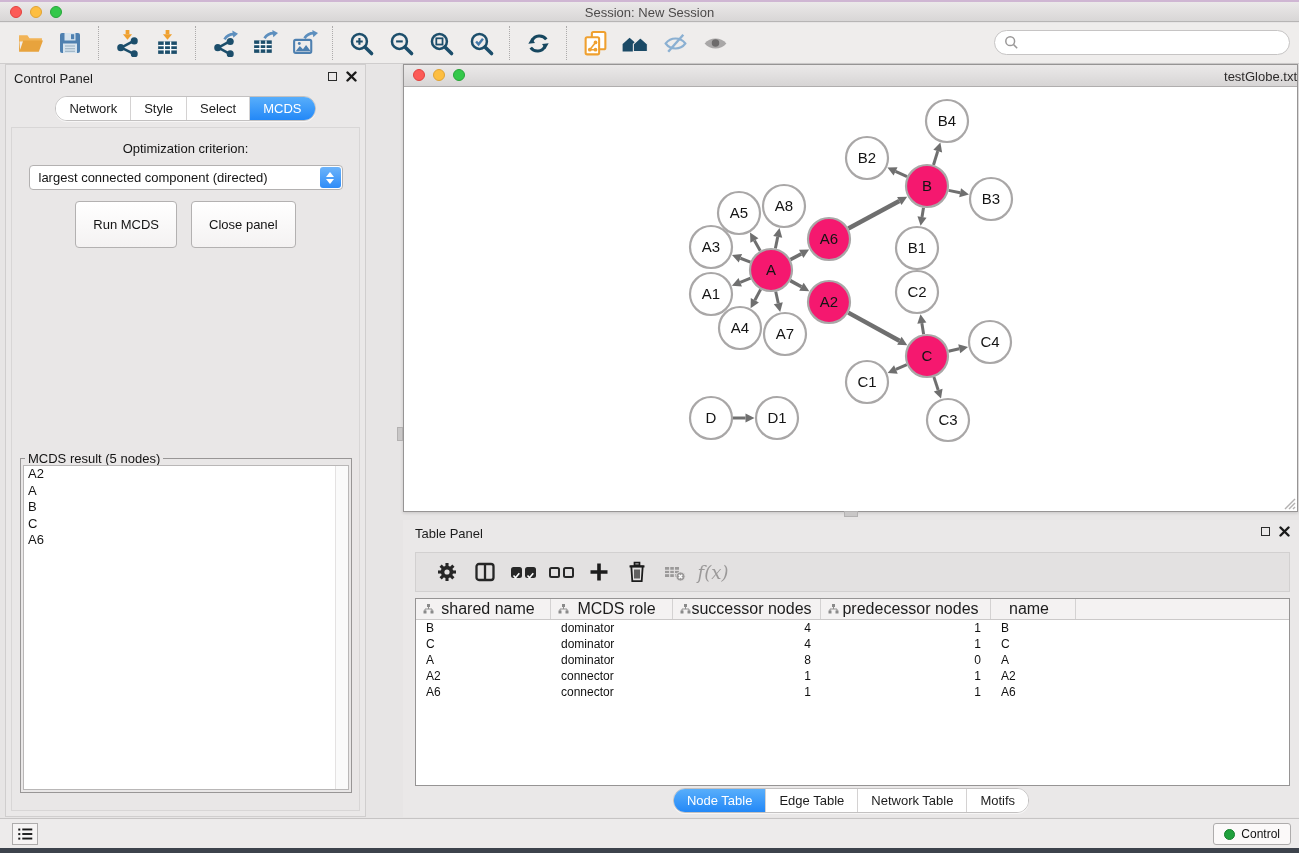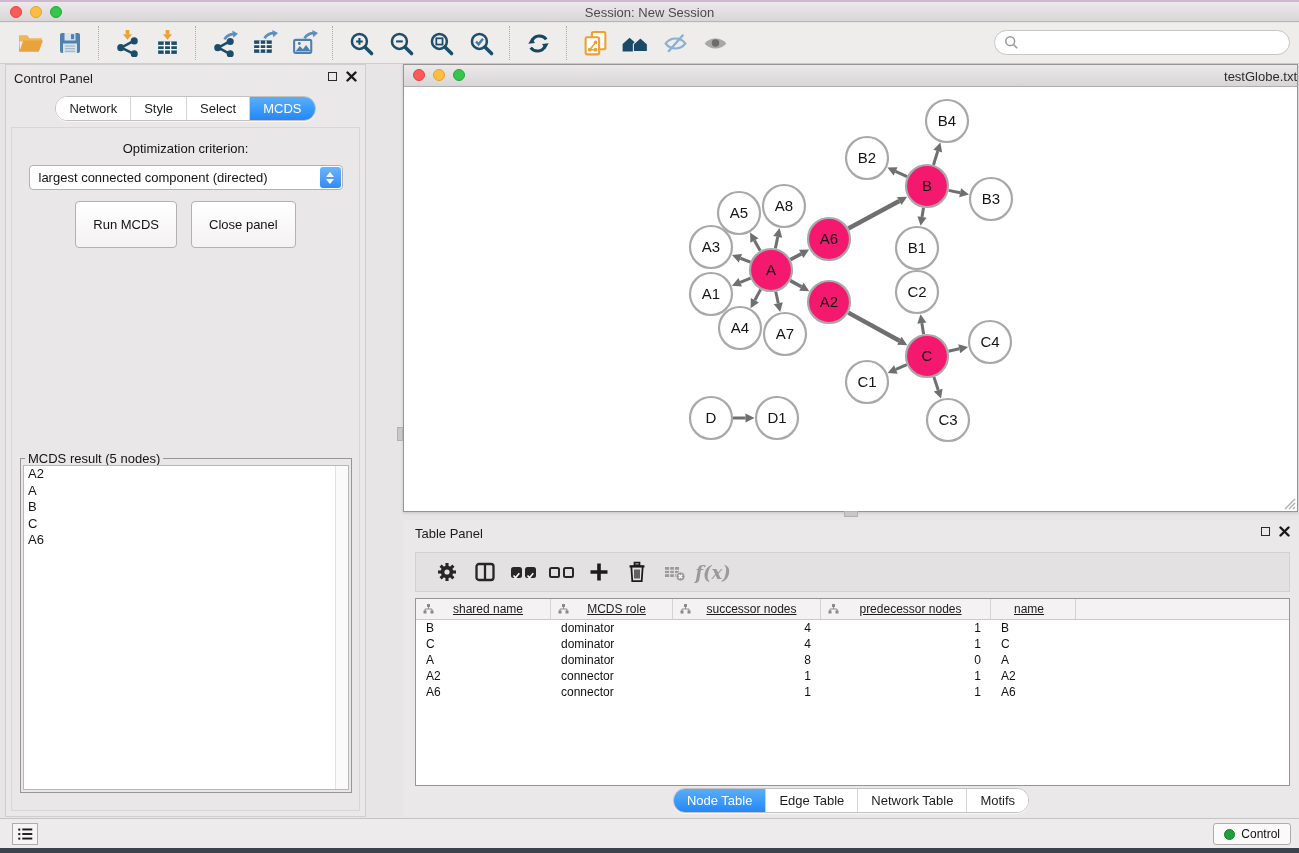--- a/index.html
+++ b/index.html
@@ -88,7 +88,7 @@
   .table-panel { position:absolute; left:403px; top:520px; width:896px; height:297px; background:#eae8e8; }
   .tp-toolbar { position:absolute; left:12px; right:9px; top:32px; height:40px; background:#e3e1e1;
                 border:1px solid #d2d0d0; display:flex; align-items:center; padding-left:12px; gap:0; }
-  .tp-btn { width:38px; height:32px; display:flex; align-items:center; justify-content:center; gap:3px;font-weight:bold; }
+  .tp-btn { width:38px; height:32px; display:flex; align-items:center; justify-content:center; gap:3px; }
   .cb { width:11px; height:11px; border-radius:2.5px; display:inline-block; }
   .cb.on { background:#272727; position:relative; }
   .cb.off { border:2px solid #272727; background:transparent; }

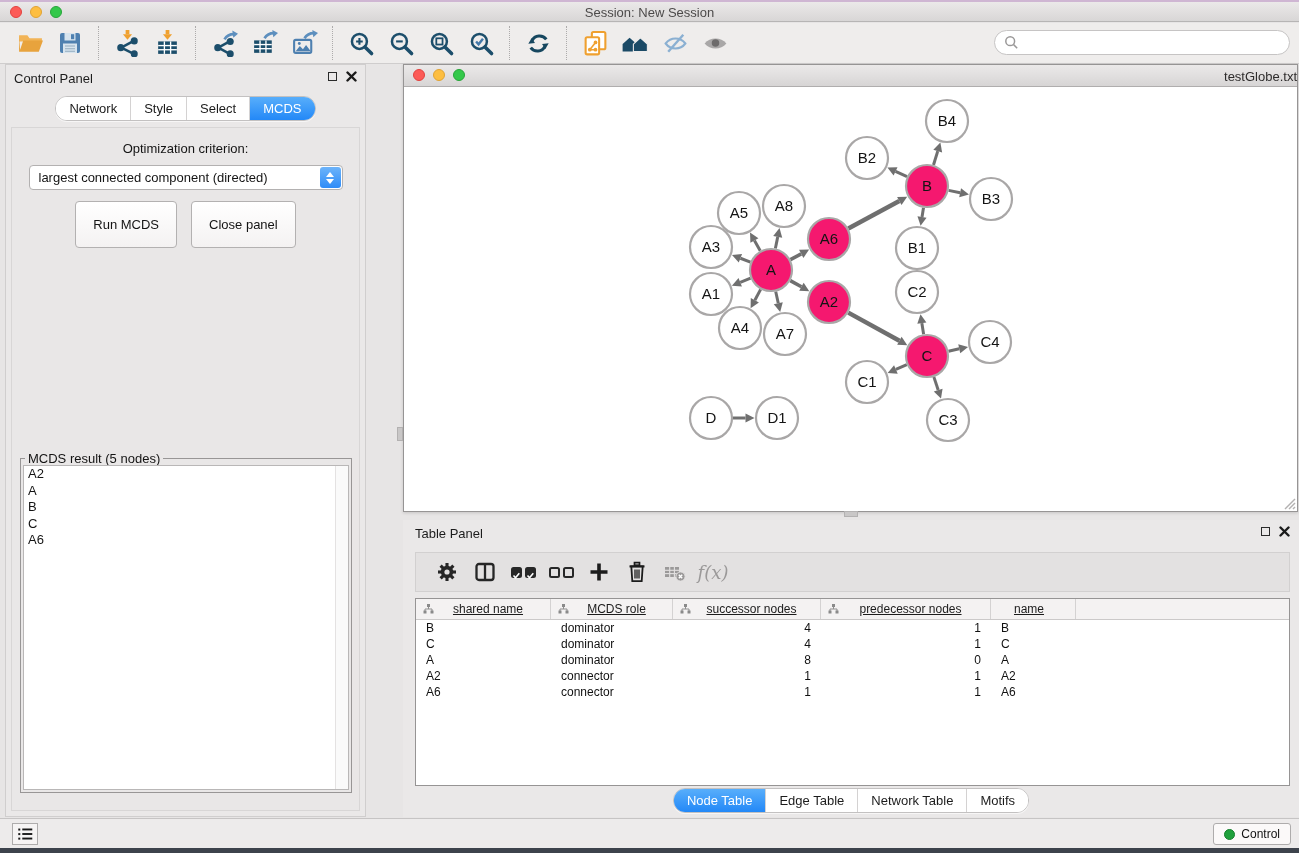--- a/index.html
+++ b/index.html
@@ -99,7 +99,7 @@
   .table-header { display:flex; height:21px; background:#f4f2f2; border-bottom:1px solid #cbc9c9; }
   .th { display:flex; align-items:center; border-right:1px solid #d4d2d2; position:relative; }
   .th svg.hier { margin-left:7px; }
-  .th-label { flex:1; text-align:center; font-size:12px; color:#1c1c1c; padding-right:8px;text-decoration:underline; }
+  .th-label { flex:1; text-align:center; font-size:16px; color:#1c1c1c; padding-right:8px; }
   .th.filler { flex:1; border-right:none; }
   .tr { display:flex; height:16px; align-items:center; }
   .td { font-size:12px; color:#111; padding-left:10px; overflow:hidden; white-space:nowrap; }

